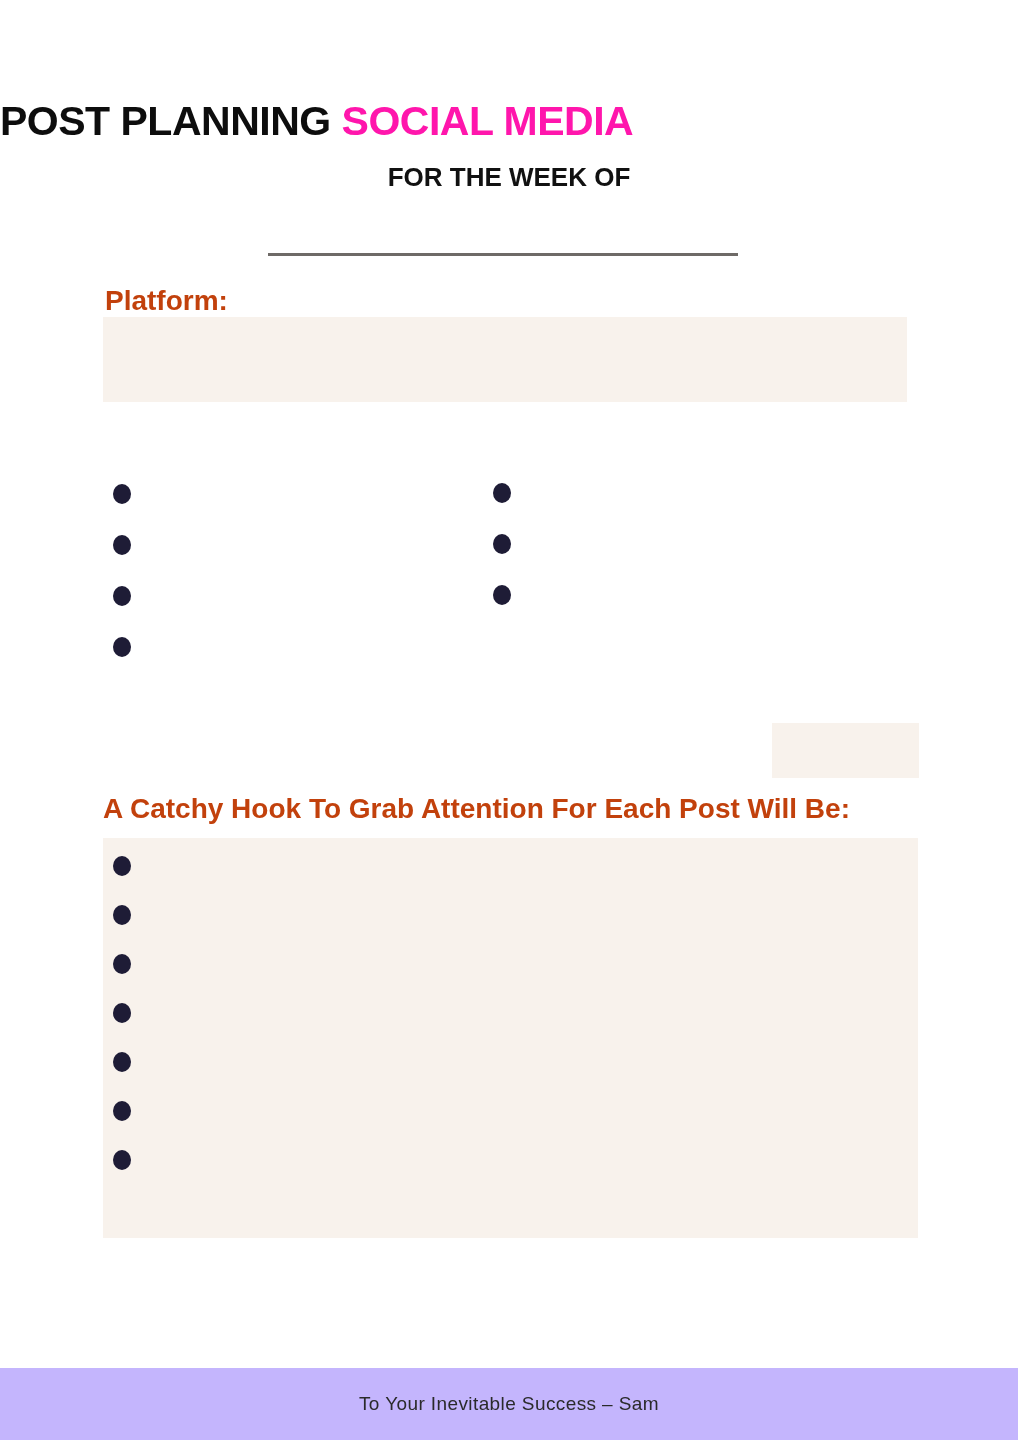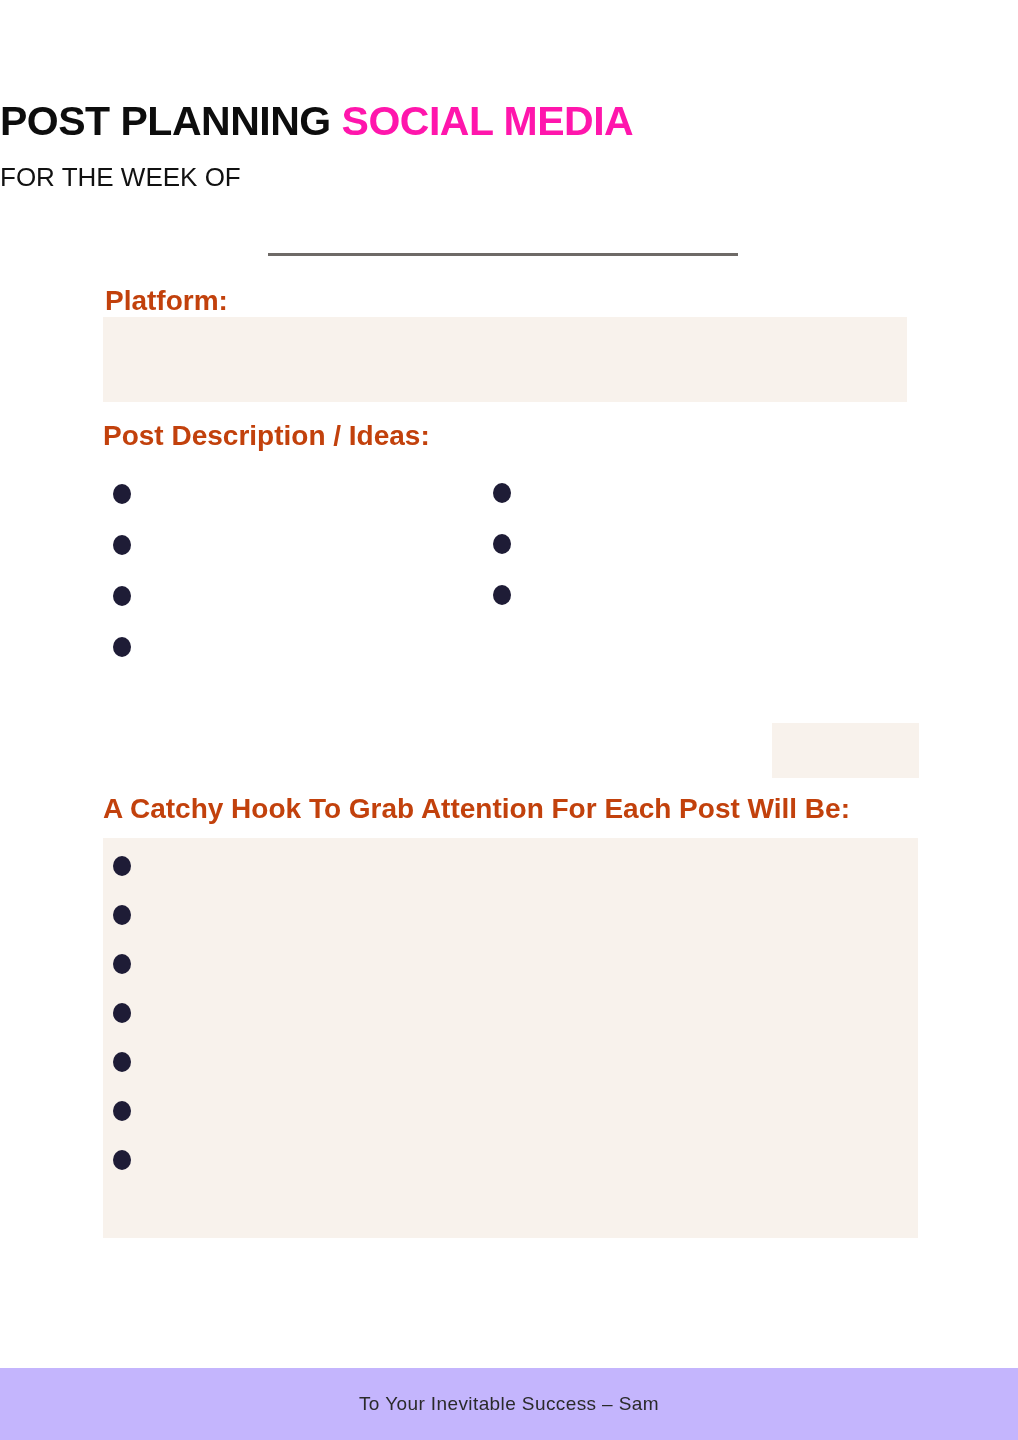--- a/index.html
+++ b/index.html
@@ -29,8 +29,9 @@
     top: 162px;
     left: 0;
     width: 100%;
+    text-align: center;
     font-size: 26px;
-    font-weight: normal;
+    font-weight: bold;
     color: #111111;
   }
   .write-line {

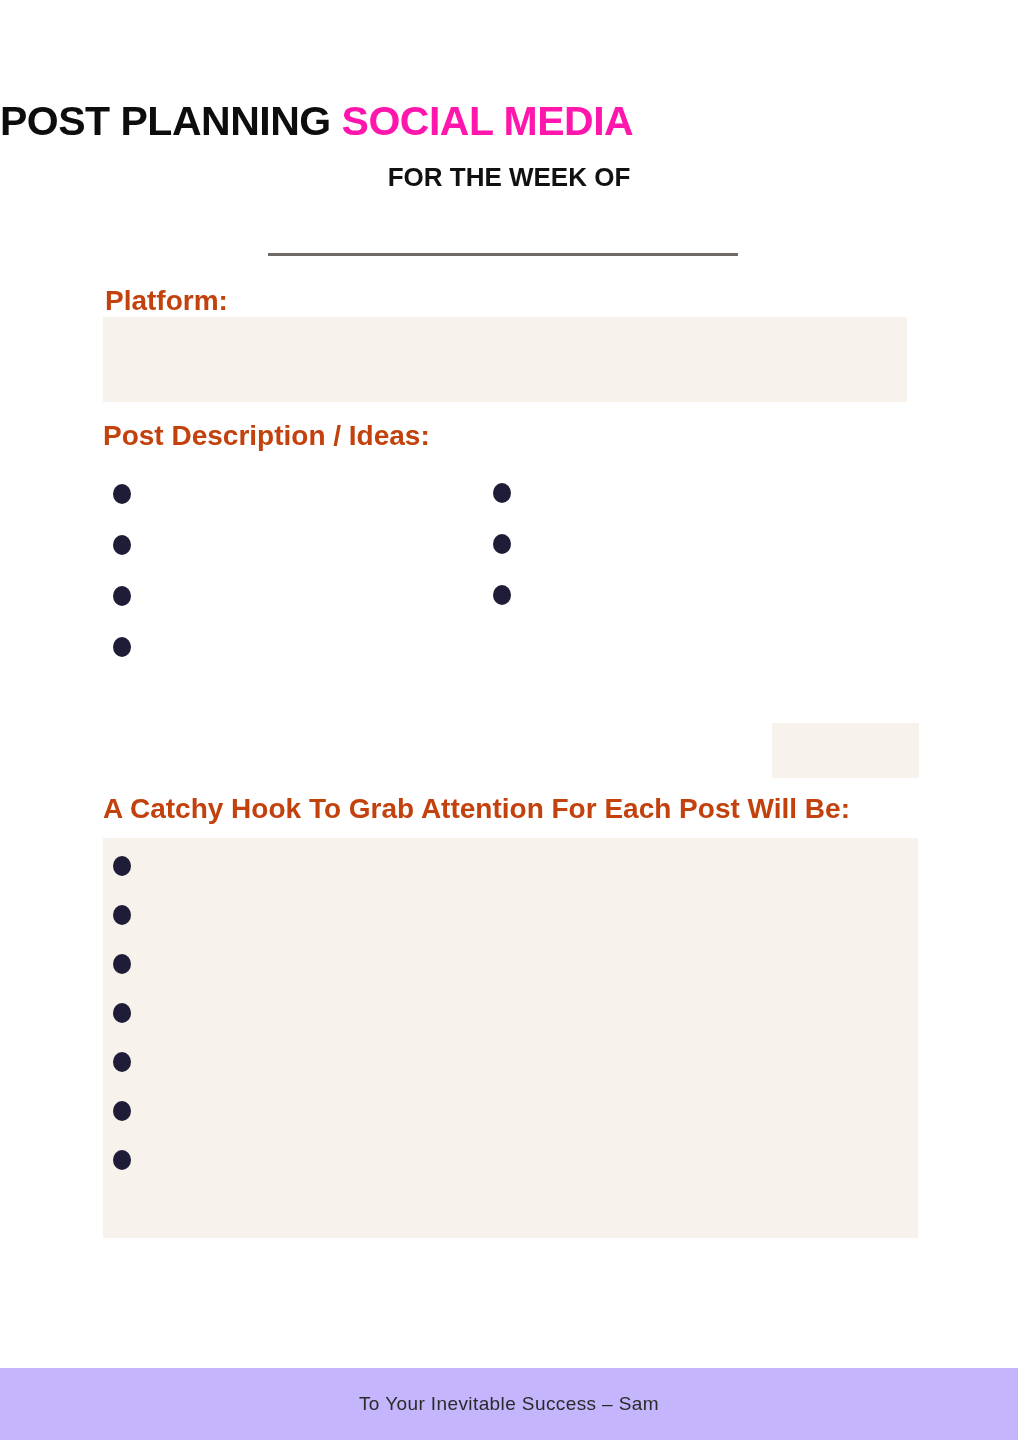--- a/index.html
+++ b/index.html
@@ -103,7 +103,6 @@
 
   <div class="field" id="platform-box"></div>
 
-  <div class="label" id="postideas-label">Post Description / Ideas:</div>
 
   <div class="bullet-col" id="bullets-left">
       <div class="bullet"></div>

